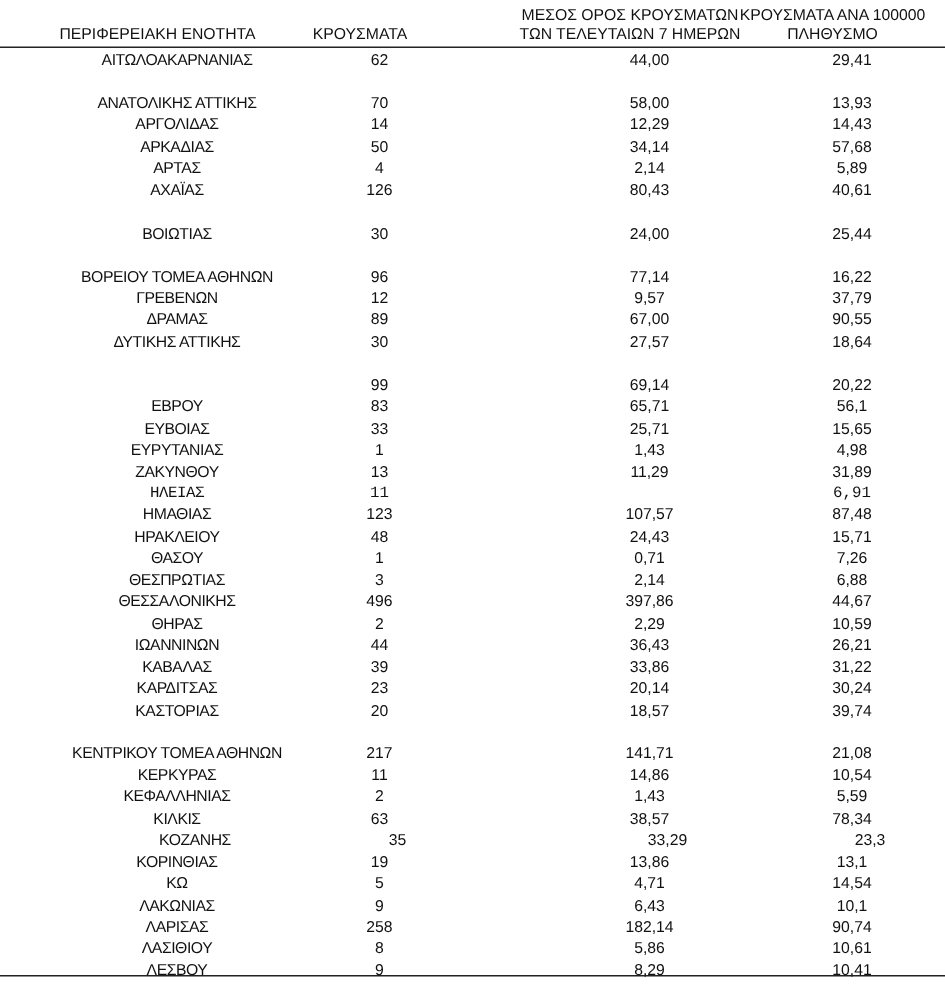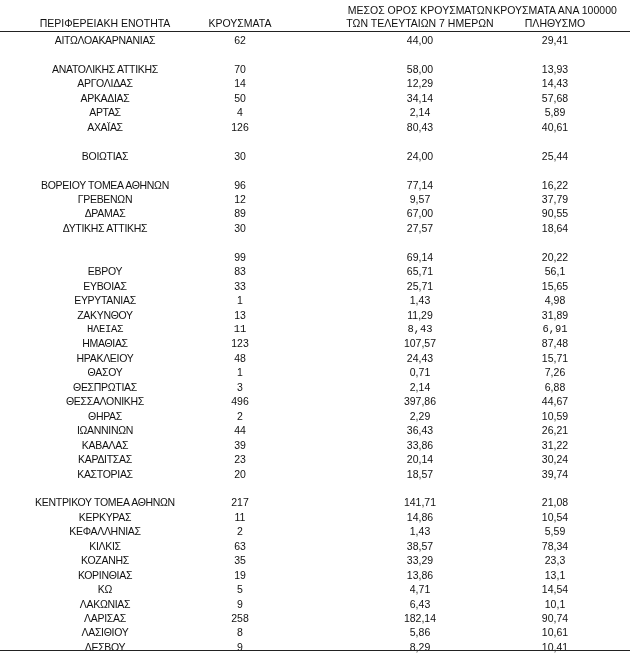--- a/index.html
+++ b/index.html
@@ -14,7 +14,7 @@
   .rule.top { top: 31px; }
   .rule.bottom { top: 650px; }
   .rows { position: absolute; left: 0; top: 32px; width: 630px; }
-  .row { position: absolute; left: 0; width: 572px; height: 14px; font-size: 10.5px; line-height: 14px;
+  .row { position: absolute; left: 13px; width: 572px; height: 14px; font-size: 10.5px; line-height: 14px;
          font-family: "Liberation Sans Narrow", "Liberation Sans", sans-serif; }
   .row span { position: absolute; text-align: center; white-space: nowrap; }
   .row .name { left: 0; width: 210px; letter-spacing: -0.3px; }

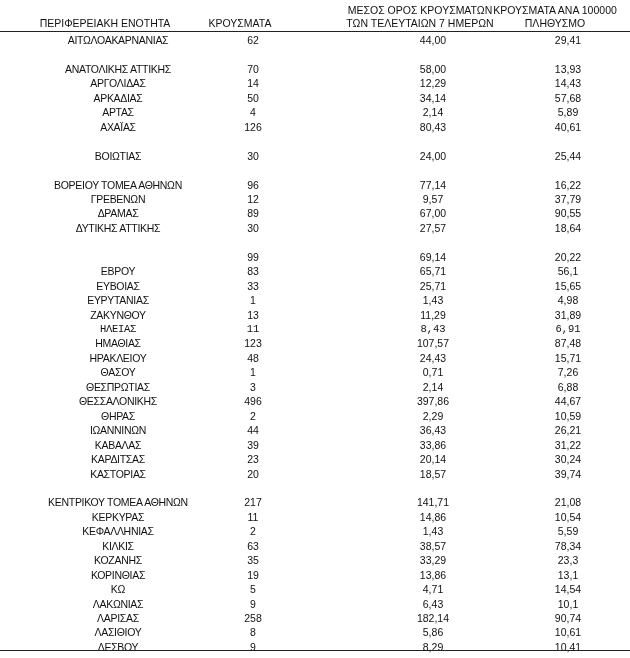--- a/index.html
+++ b/index.html
@@ -137,7 +137,6 @@
     <div class="row" style="top: 290px; font-family: Liberation Mono, monospace;">
       <span class="name">ΗΛΕΙΑΣ</span>
       <span class="cases">11</span>
-      <span class="avg">8,43</span>
       <span class="per">6,91</span>
     </div>
     <div class="row" style="top: 304.4px;">

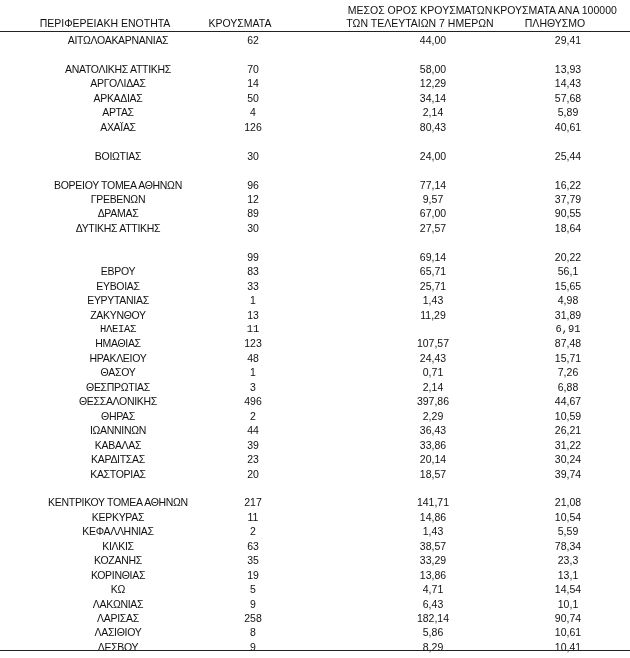--- a/index.html
+++ b/index.html
@@ -223,7 +223,7 @@
       <span class="avg">38,57</span>
       <span class="per">78,34</span>
     </div>
-    <div class="row" style="top: 521.2px;">
+    <div class="row" style="top: 521.2px; margin-left: 12px;">
       <span class="name">ΚΟΖΑΝΗΣ</span>
       <span class="cases">35</span>
       <span class="avg">33,29</span>

